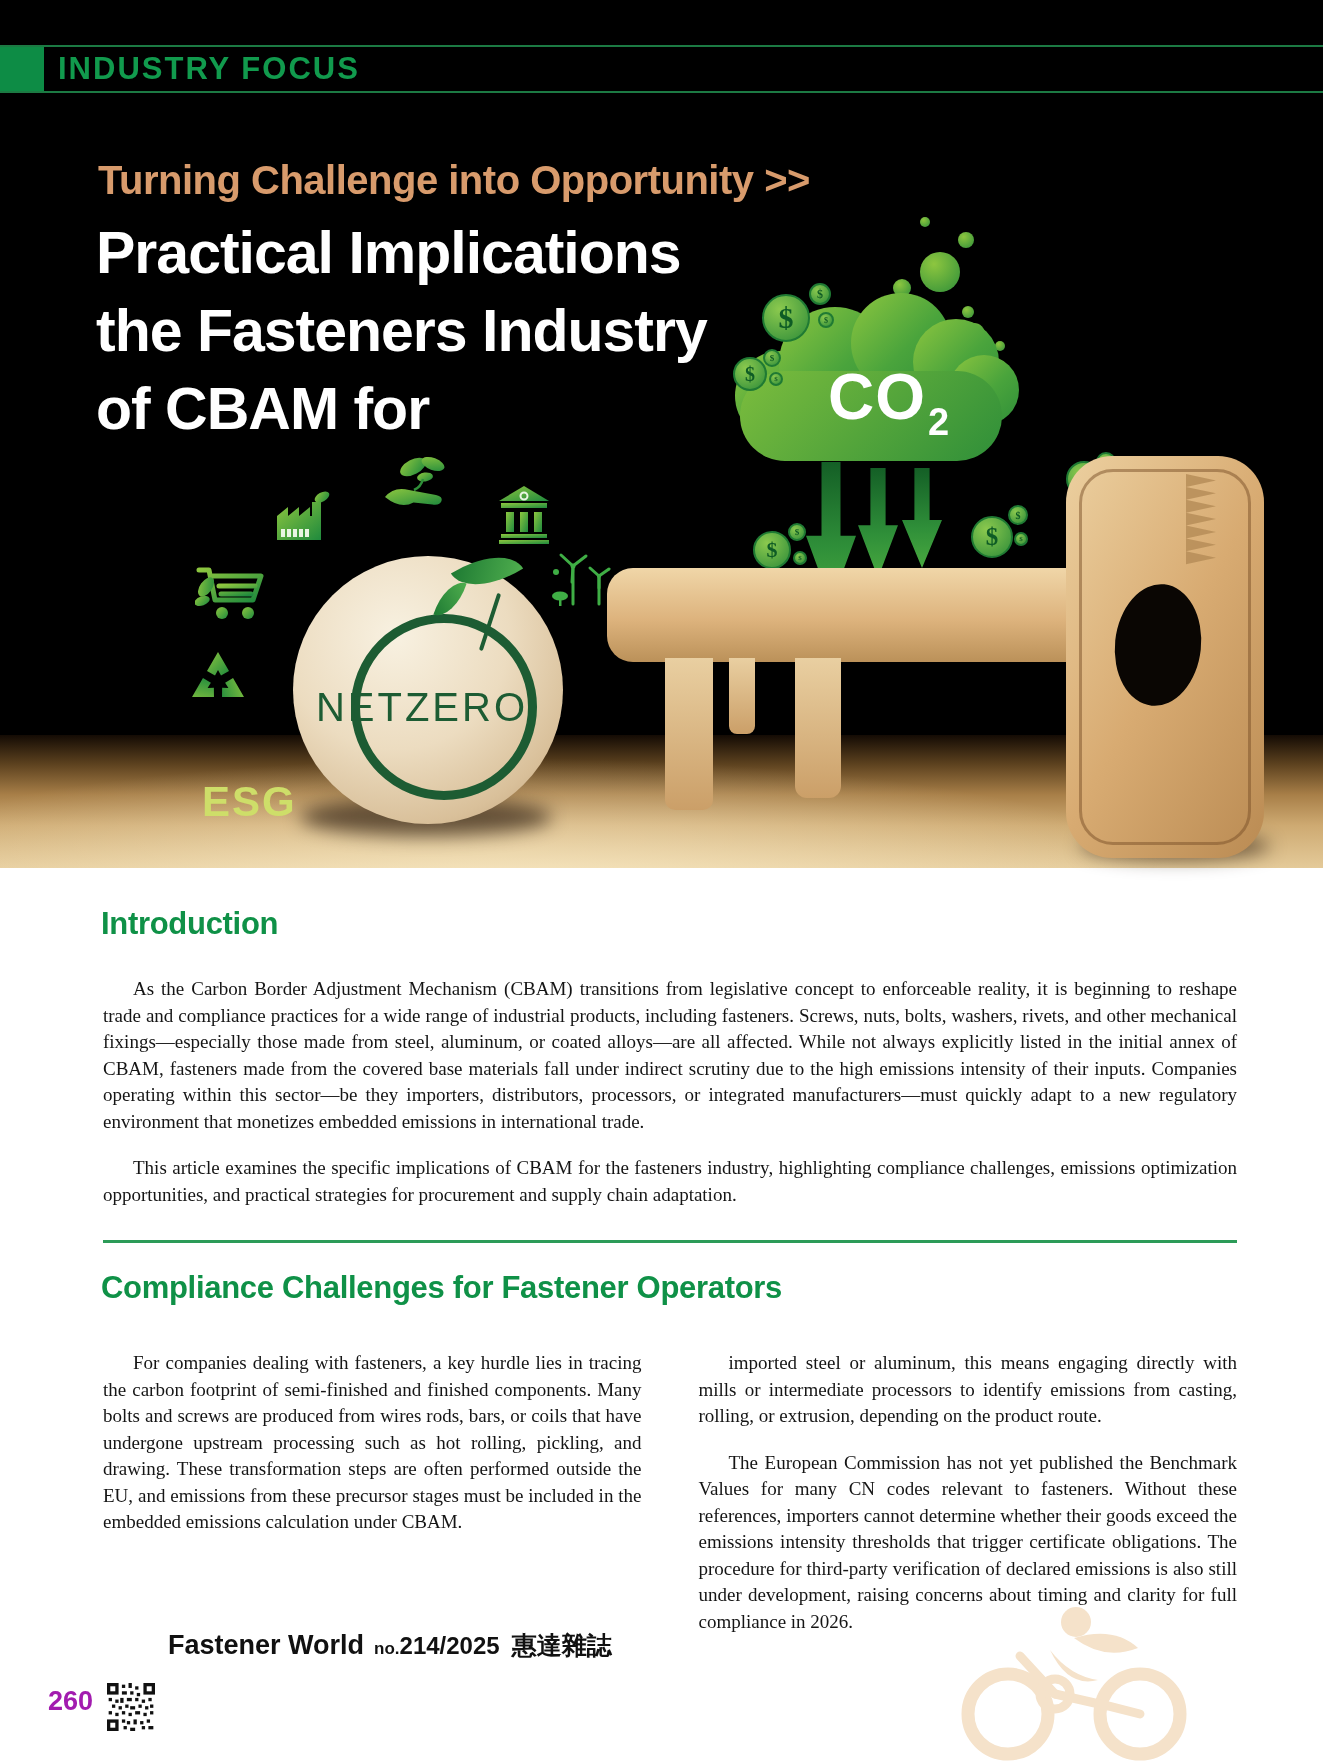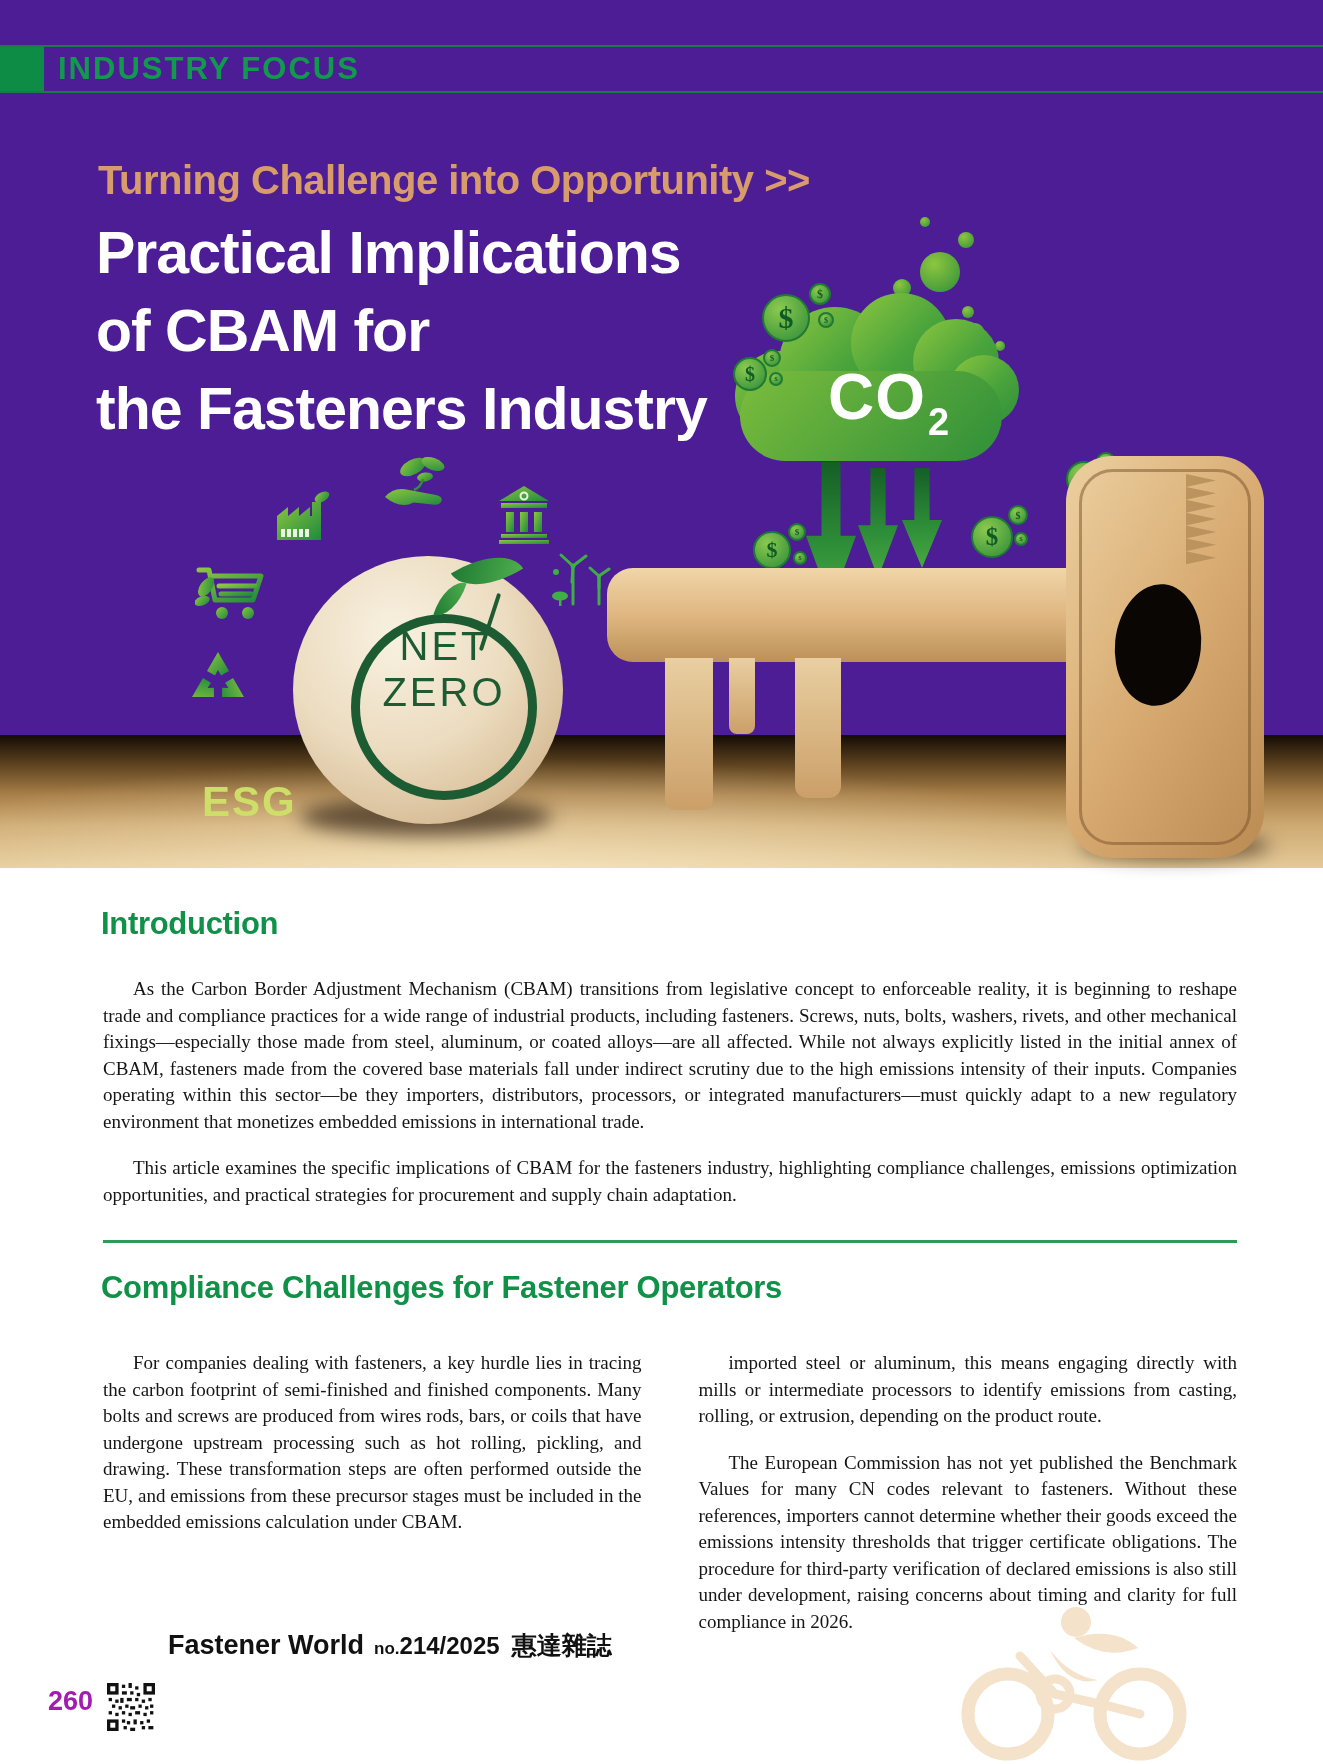--- a/index.html
+++ b/index.html
@@ -6,7 +6,7 @@
   .page{position:relative;width:1323px;height:1764px;background:#ffffff;overflow:hidden;
         font-family:"Liberation Sans",sans-serif;}
   
-  .hero{position:absolute;left:0;top:0;width:1323px;height:868px;background:#4c1d95;}
+  .hero{position:absolute;left:0;top:0;width:1323px;height:868px;background:#000000;}
   .banner-line{position:absolute;left:0;width:100%;height:2px;background:#1c7a43;}
   .banner-square{position:absolute;left:0;top:47px;width:44px;height:44px;background:#0d8c45;}
   .banner-label{position:absolute;left:58px;top:51px;font-size:31px;font-weight:800;

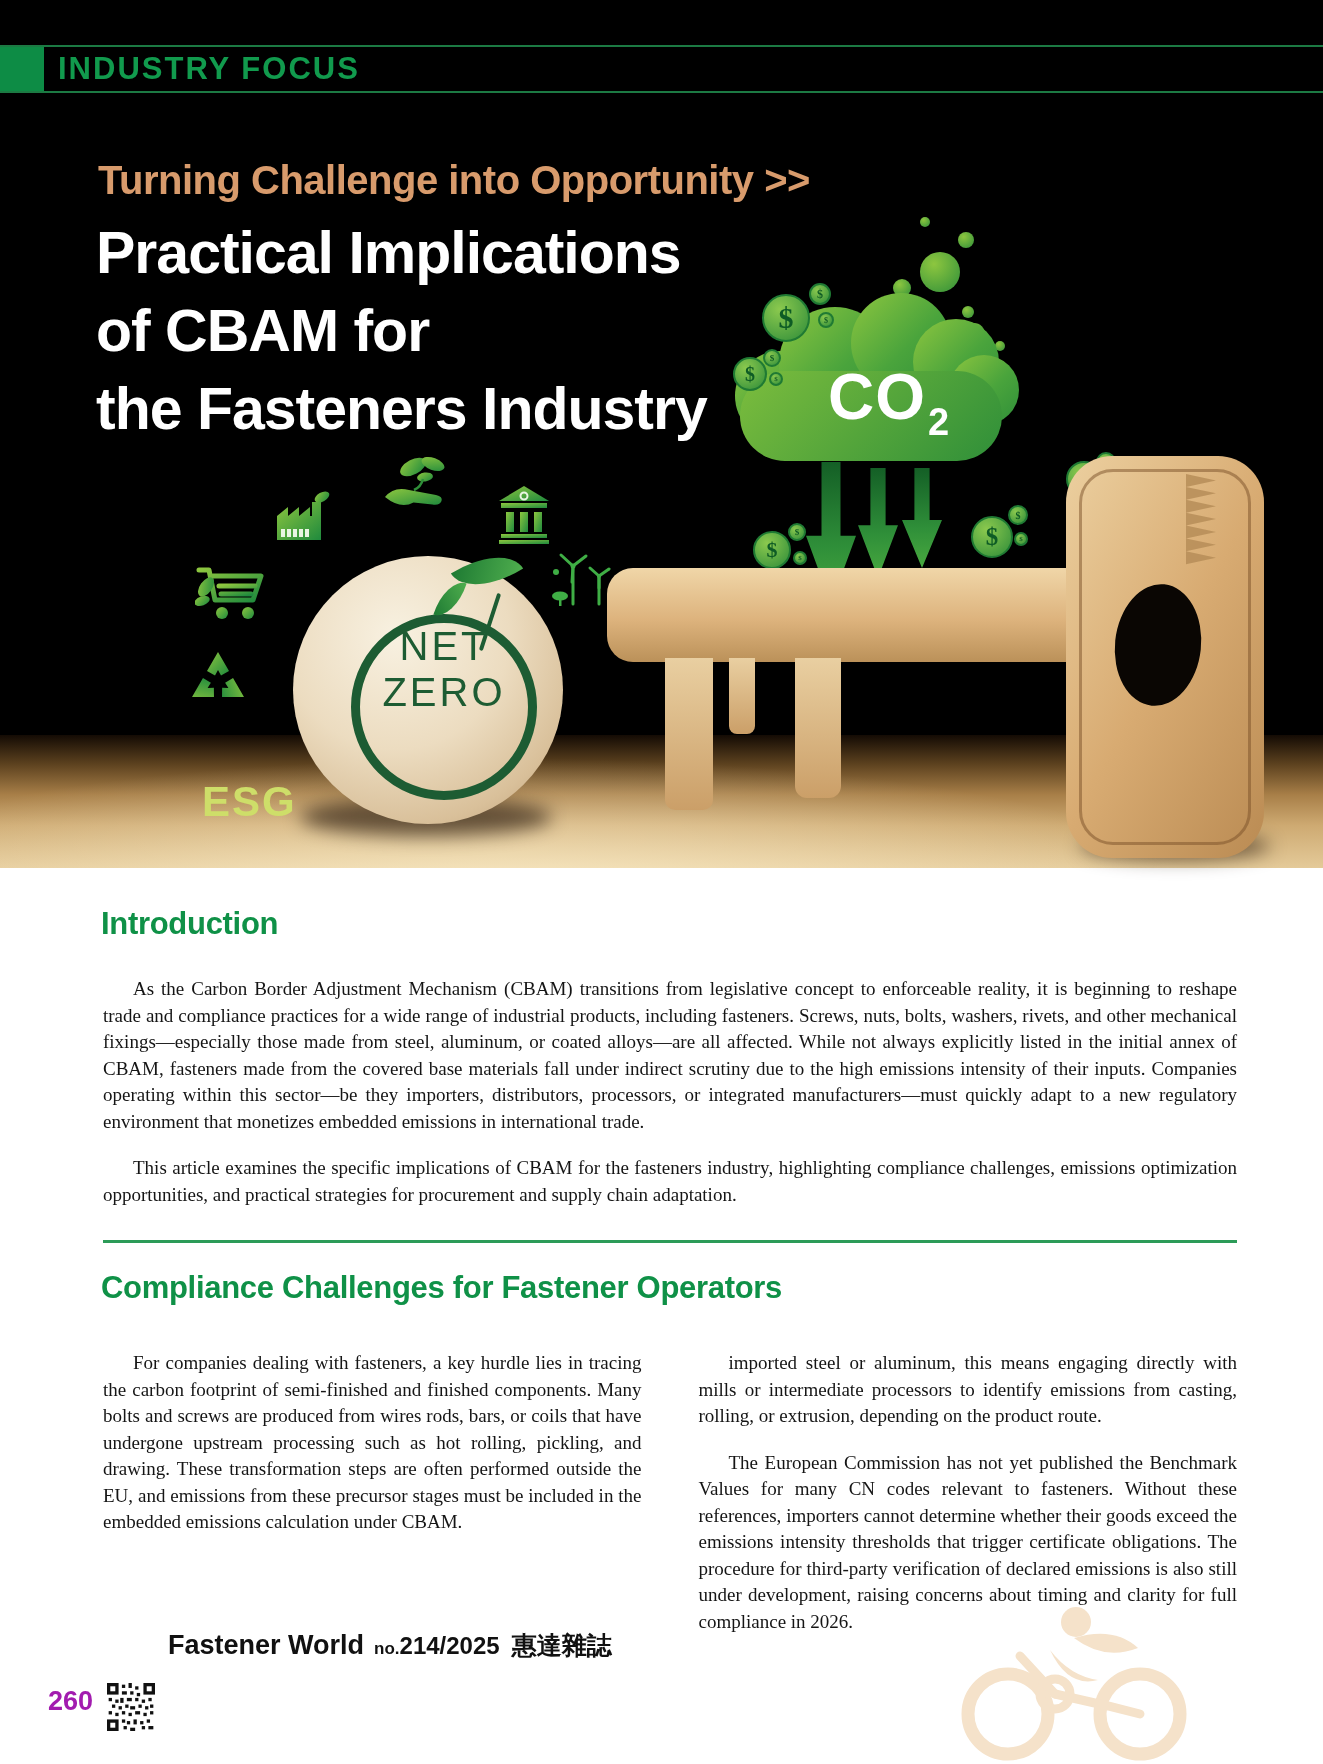--- a/index.html
+++ b/index.html
@@ -94,8 +94,8 @@
 
     <div class="hero-title">
       <div>Practical Implications</div>
+      <div>the Fasteners Industry</div>
       <div>of CBAM for</div>
-      <div>the Fasteners Industry</div>
     </div>
 
     <div class="floor"></div>

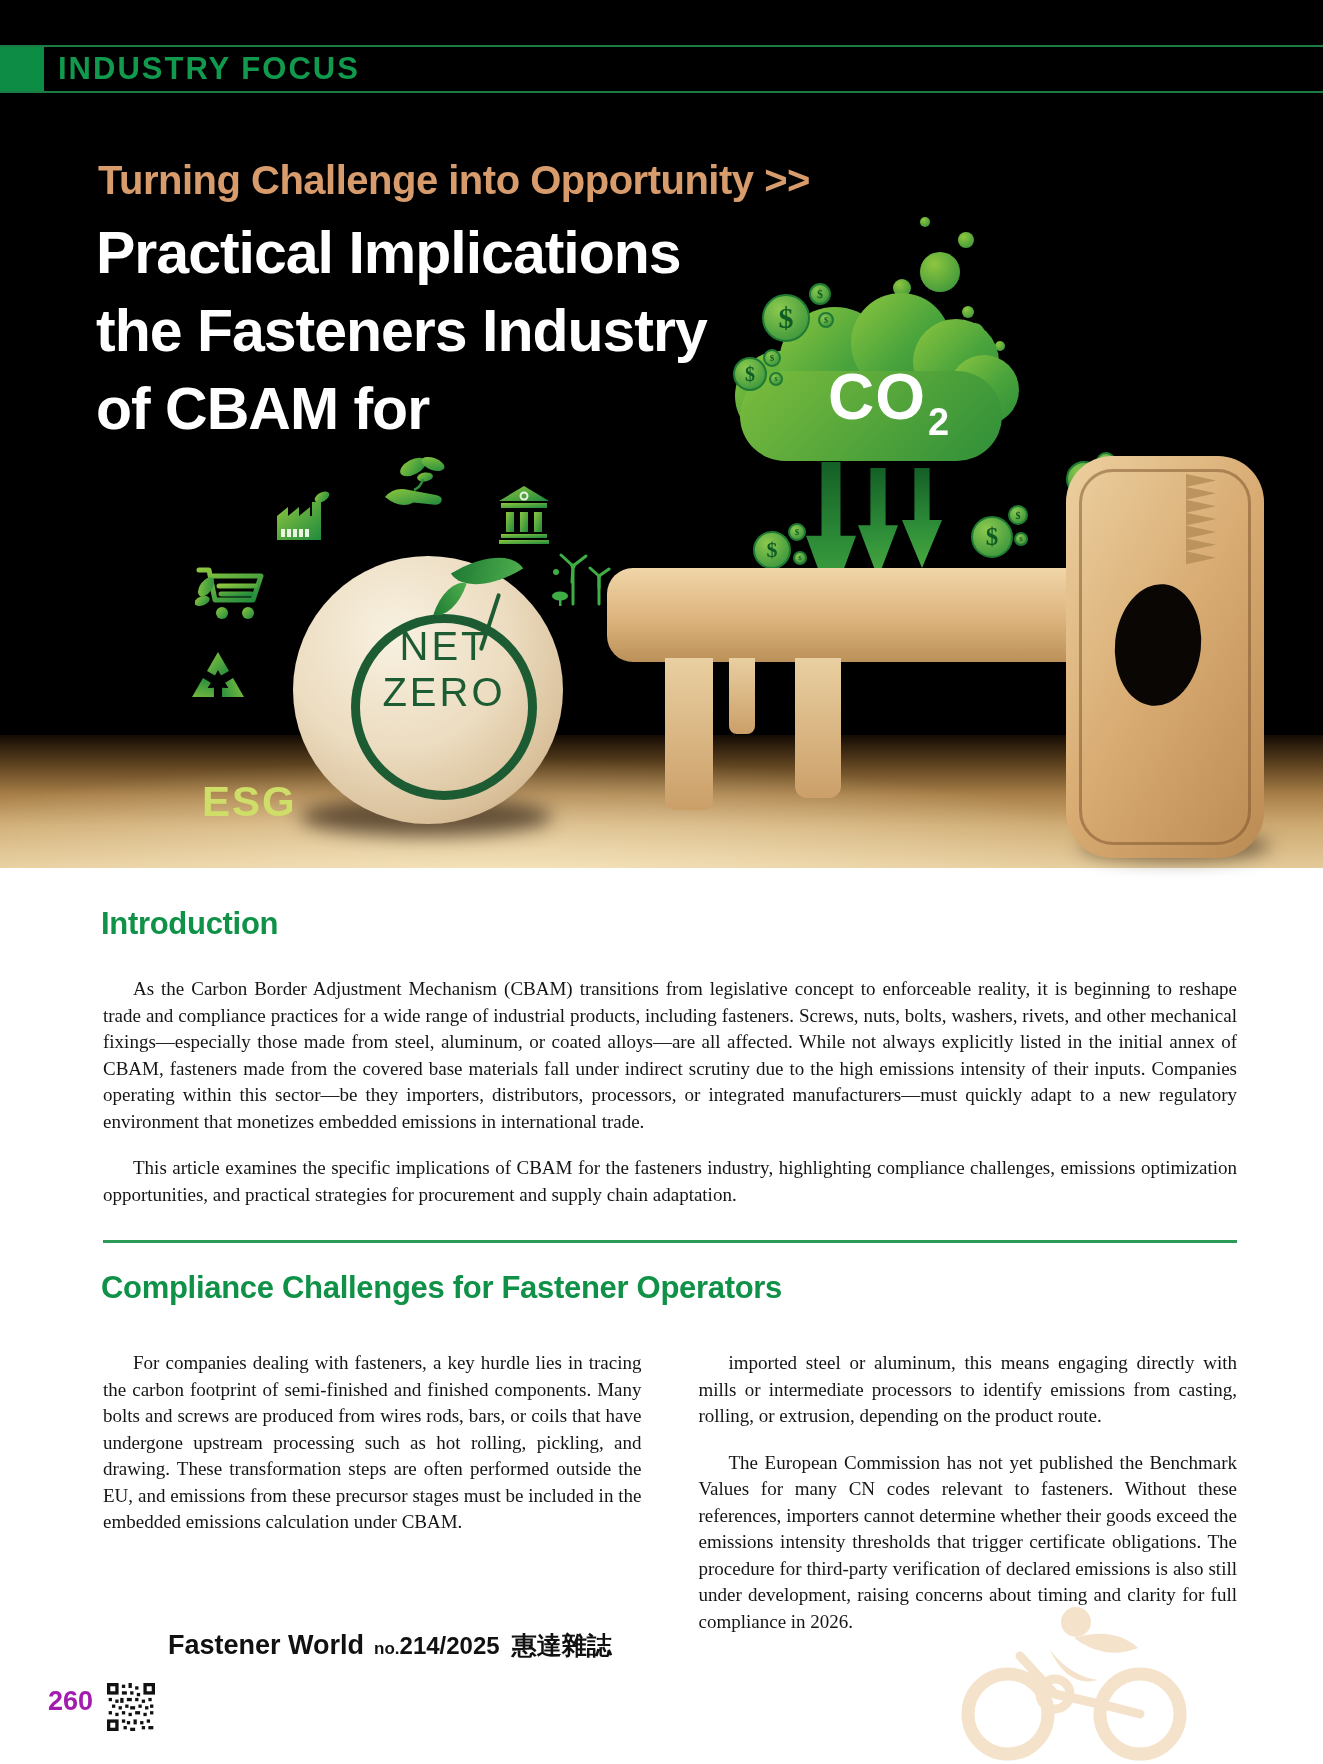--- a/index.html
+++ b/index.html
@@ -35,8 +35,8 @@
         background:radial-gradient(circle at 38% 30%,#f8f1e1 0%,#ecdcc0 45%,#d9c09a 75%,#b89а77 100%);
         background:radial-gradient(circle at 38% 30%,#f8f1e1 0%,#ecdcc0 45%,#d9c09a 75%,#b99a72 100%);}
   .nz-ring{position:absolute;left:58px;top:58px;width:186px;height:186px;border:9px solid #1d5c33;
-        border-radius:50%;box-sizing:border-box;display:flex;flex-direction:column;
-        align-items:center;justify-content:flex-start;}
+        border-radius:50%;box-sizing:border-box;display:flex;flex-direction:row;
+        align-items:center;justify-content:flex-end;}
   .nz-text{color:#1d5c33;font-size:40px;letter-spacing:3px;line-height:46px;font-weight:400;}
   .leaf{position:absolute;background:linear-gradient(135deg,#1e7a33,#4fae4e);}
   

